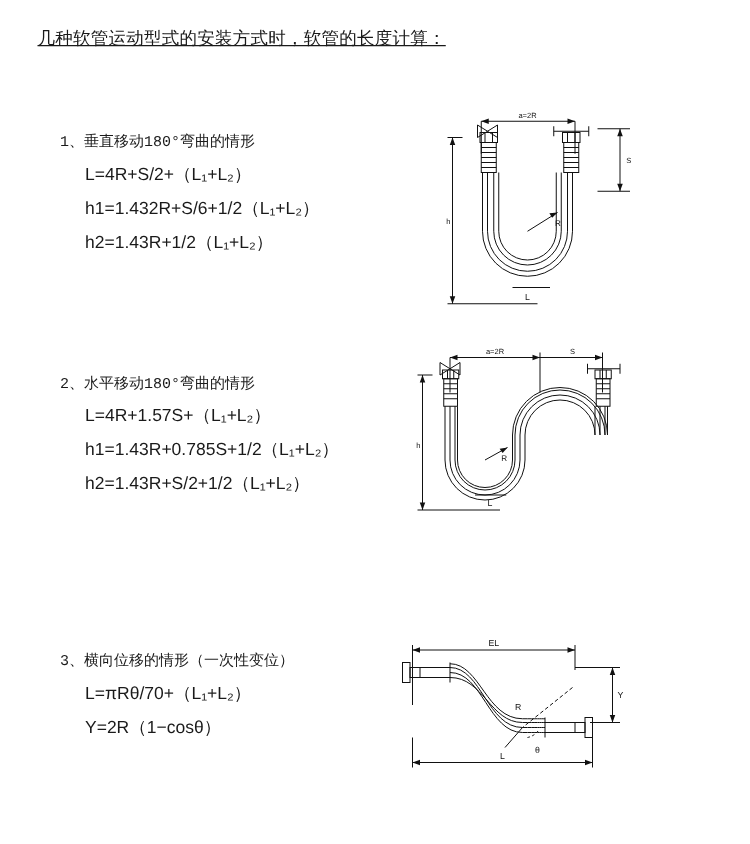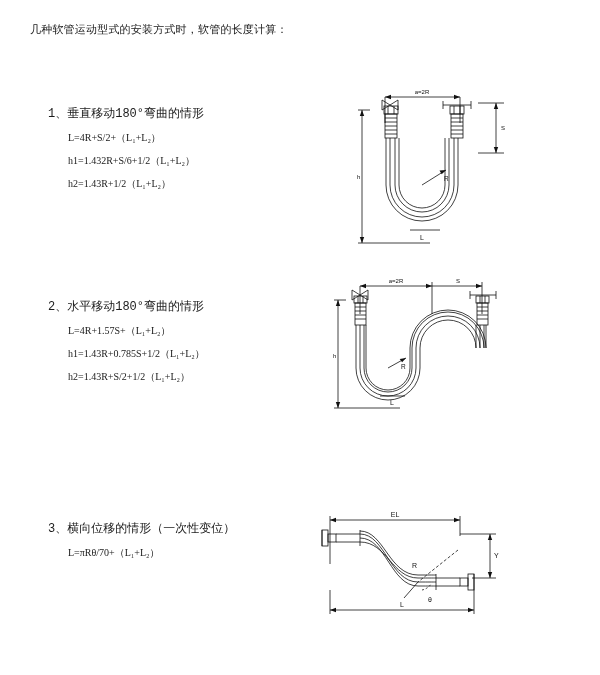--- a/index.html
+++ b/index.html
@@ -23,9 +23,10 @@
     position: absolute;
     left: 30px;
     top: 22px;
-    font-size: 11px;
+    font-size: 14px;
     letter-spacing: 0.2px;
     white-space: nowrap;
+    text-decoration: underline;
   }
   .section {
     position: absolute;

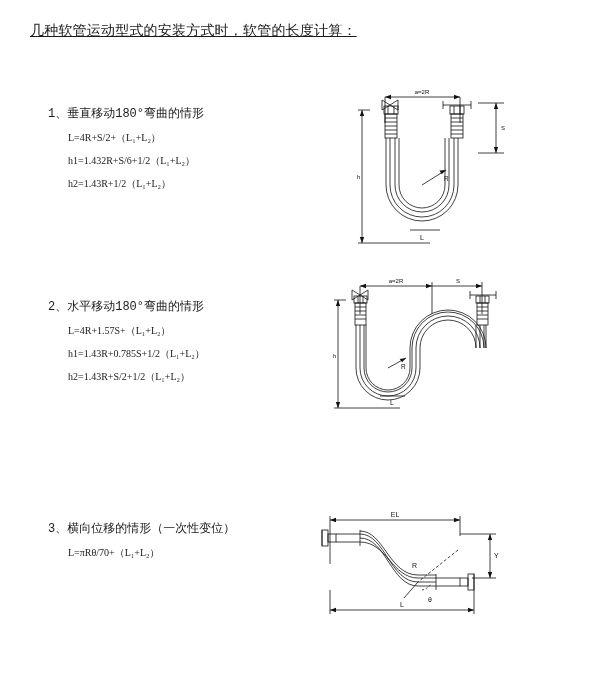--- a/index.html
+++ b/index.html
@@ -50,11 +50,10 @@
     font-family: Liberation Mono, monospace;
   }
   .formula {
-    font-size: 10px;
+    font-size: 14px;
     white-space: nowrap;
     margin-left: 20px;
     margin-bottom: 9px;
-    font-family: Liberation Serif, serif;
   }
   .fig {
     position: absolute;

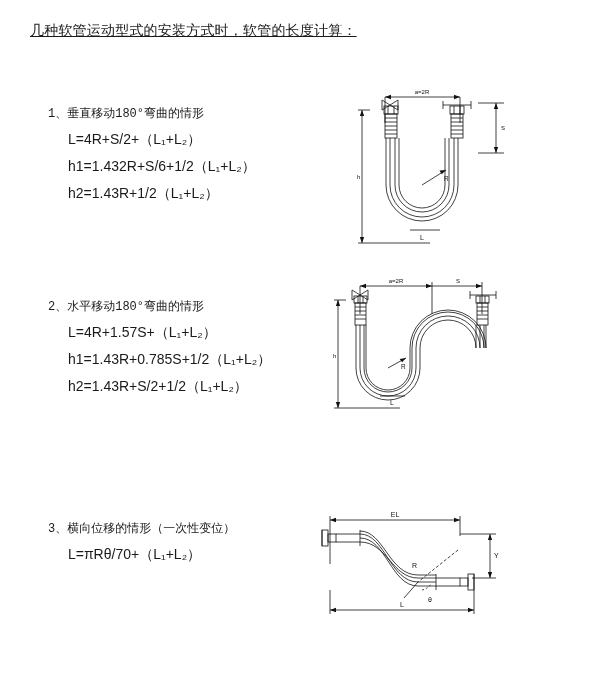--- a/index.html
+++ b/index.html
@@ -218,6 +218,7 @@
     <div class="text-col">
       <div class="sec-title">3、横向位移的情形（一次性变位）</div>
       <div class="formula">L=πRθ/70+（L₁+L₂）</div>
+      <div class="formula">Y=2R（1−cosθ）</div>
     </div>
 
     <div class="fig">

